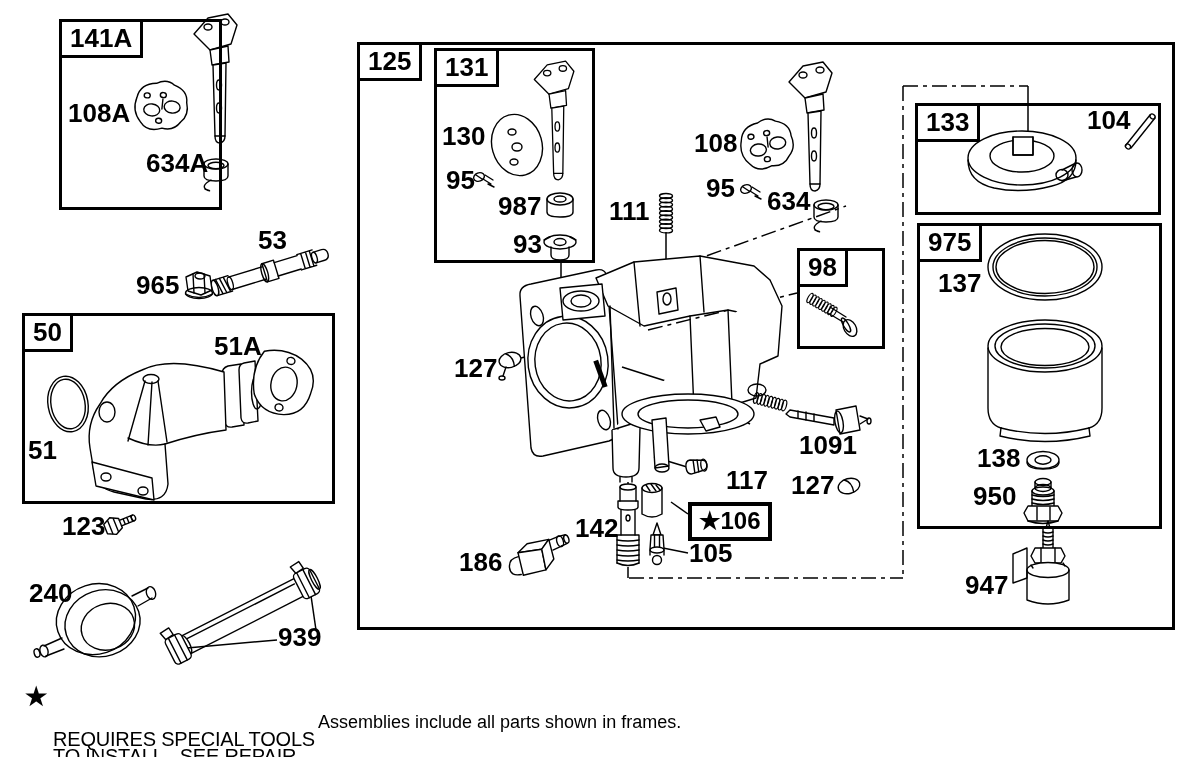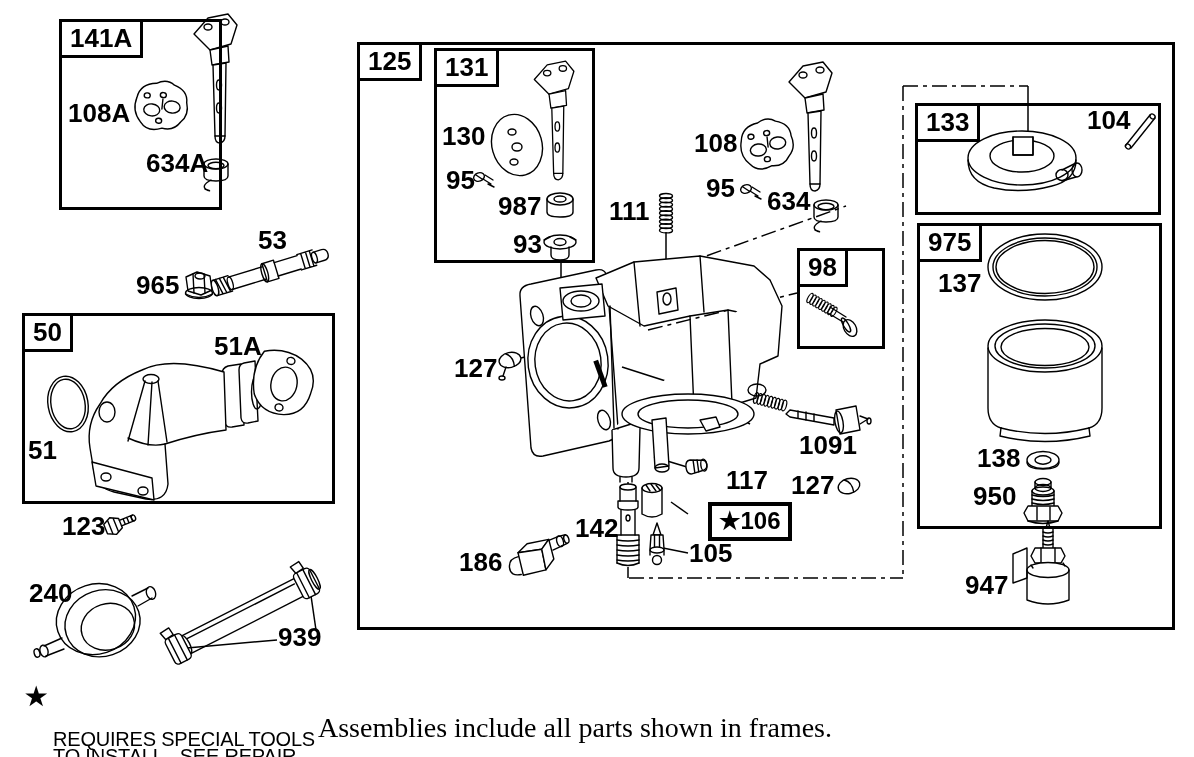--- a/index.html
+++ b/index.html
@@ -16,7 +16,7 @@
   .ftag   { position:absolute; left:-3px; top:-3px; background:#fff; border:3px solid #000;
             font-weight:bold; font-size:26px; line-height:1; padding:3px 8px 4px; white-space:nowrap; }
   .ftag-only { position:absolute; background:#fff; border:4px solid #000; font-weight:bold;
-            font-size:24px; line-height:1; padding:3px 7px 4px; white-space:nowrap;margin-left:20px; }
+            font-size:24px; line-height:1; padding:3px 7px 4px; white-space:nowrap; }
   .plabel { position:absolute; font-weight:bold; font-size:26px; line-height:1; white-space:nowrap; }
   .star   { position:absolute; font-size:25px; font-weight:bold; }
   .note   { position:absolute; font-weight:normal; font-size:20px; line-height:17.3px;

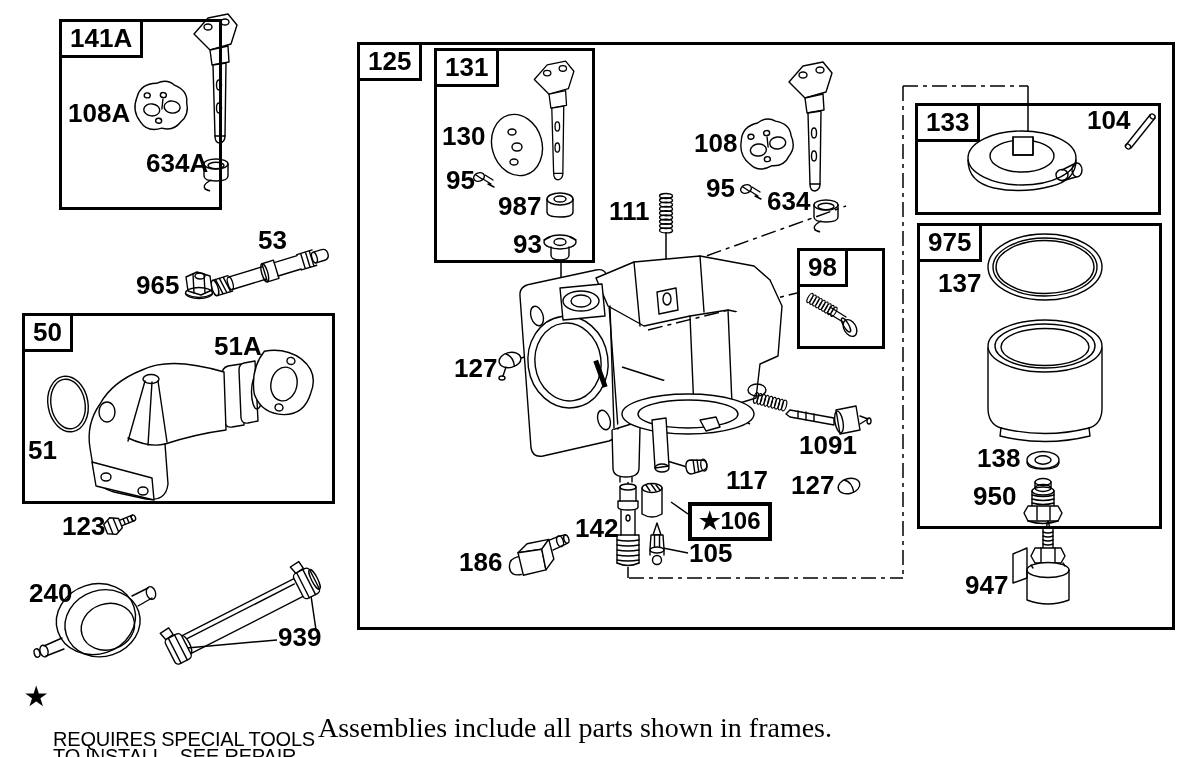--- a/index.html
+++ b/index.html
@@ -21,7 +21,7 @@
   .star   { position:absolute; font-size:25px; font-weight:bold; }
   .note   { position:absolute; font-weight:normal; font-size:20px; line-height:17.3px;
             letter-spacing:-0.2px; white-space:pre;margin-top:47px; }
-  .assemblies { position:absolute; font-size:28px;font-family:Liberation Serif, serif; }
+  .assemblies { position:absolute; font-size:18px; }
 </style>
 </head>
 <body>

